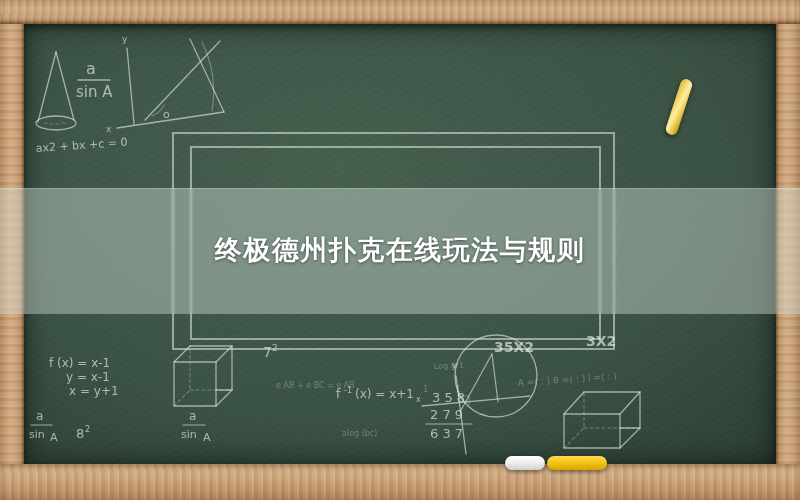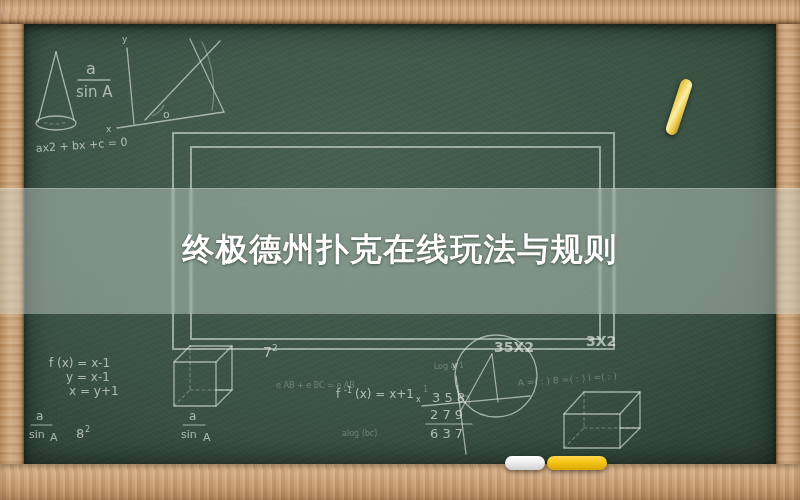--- a/index.html
+++ b/index.html
@@ -133,7 +133,7 @@
     display:flex; align-items:center; justify-content:center;
     color:#ffffff;
     font-family:"DejaVu Sans","Liberation Sans", sans-serif;
-    font-size:32px; font-weight:700; letter-spacing:1.5px;
+    font-size:27px; font-weight:700; letter-spacing:1.5px;
     text-shadow:0 1px 3px rgba(20,35,28,.55), 0 0 1px rgba(0,0,0,.4);
     white-space:nowrap;
     border-radius:31px;

